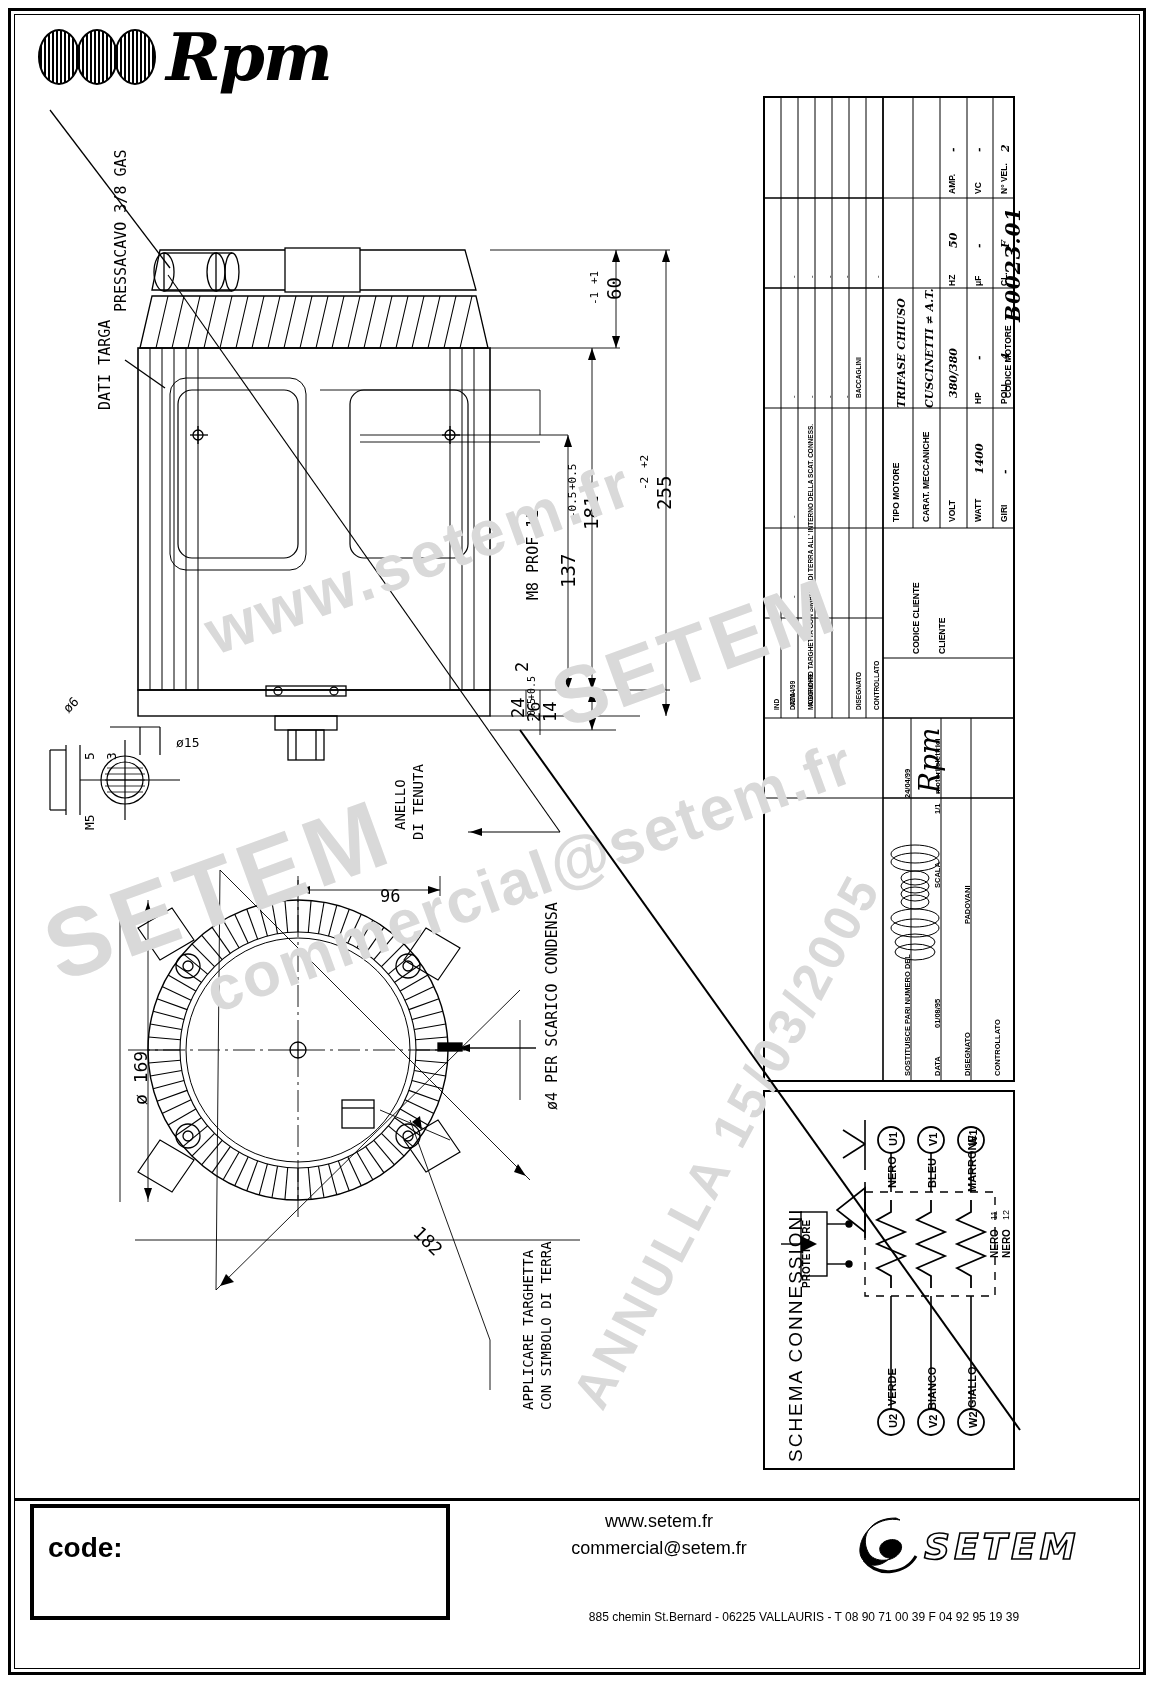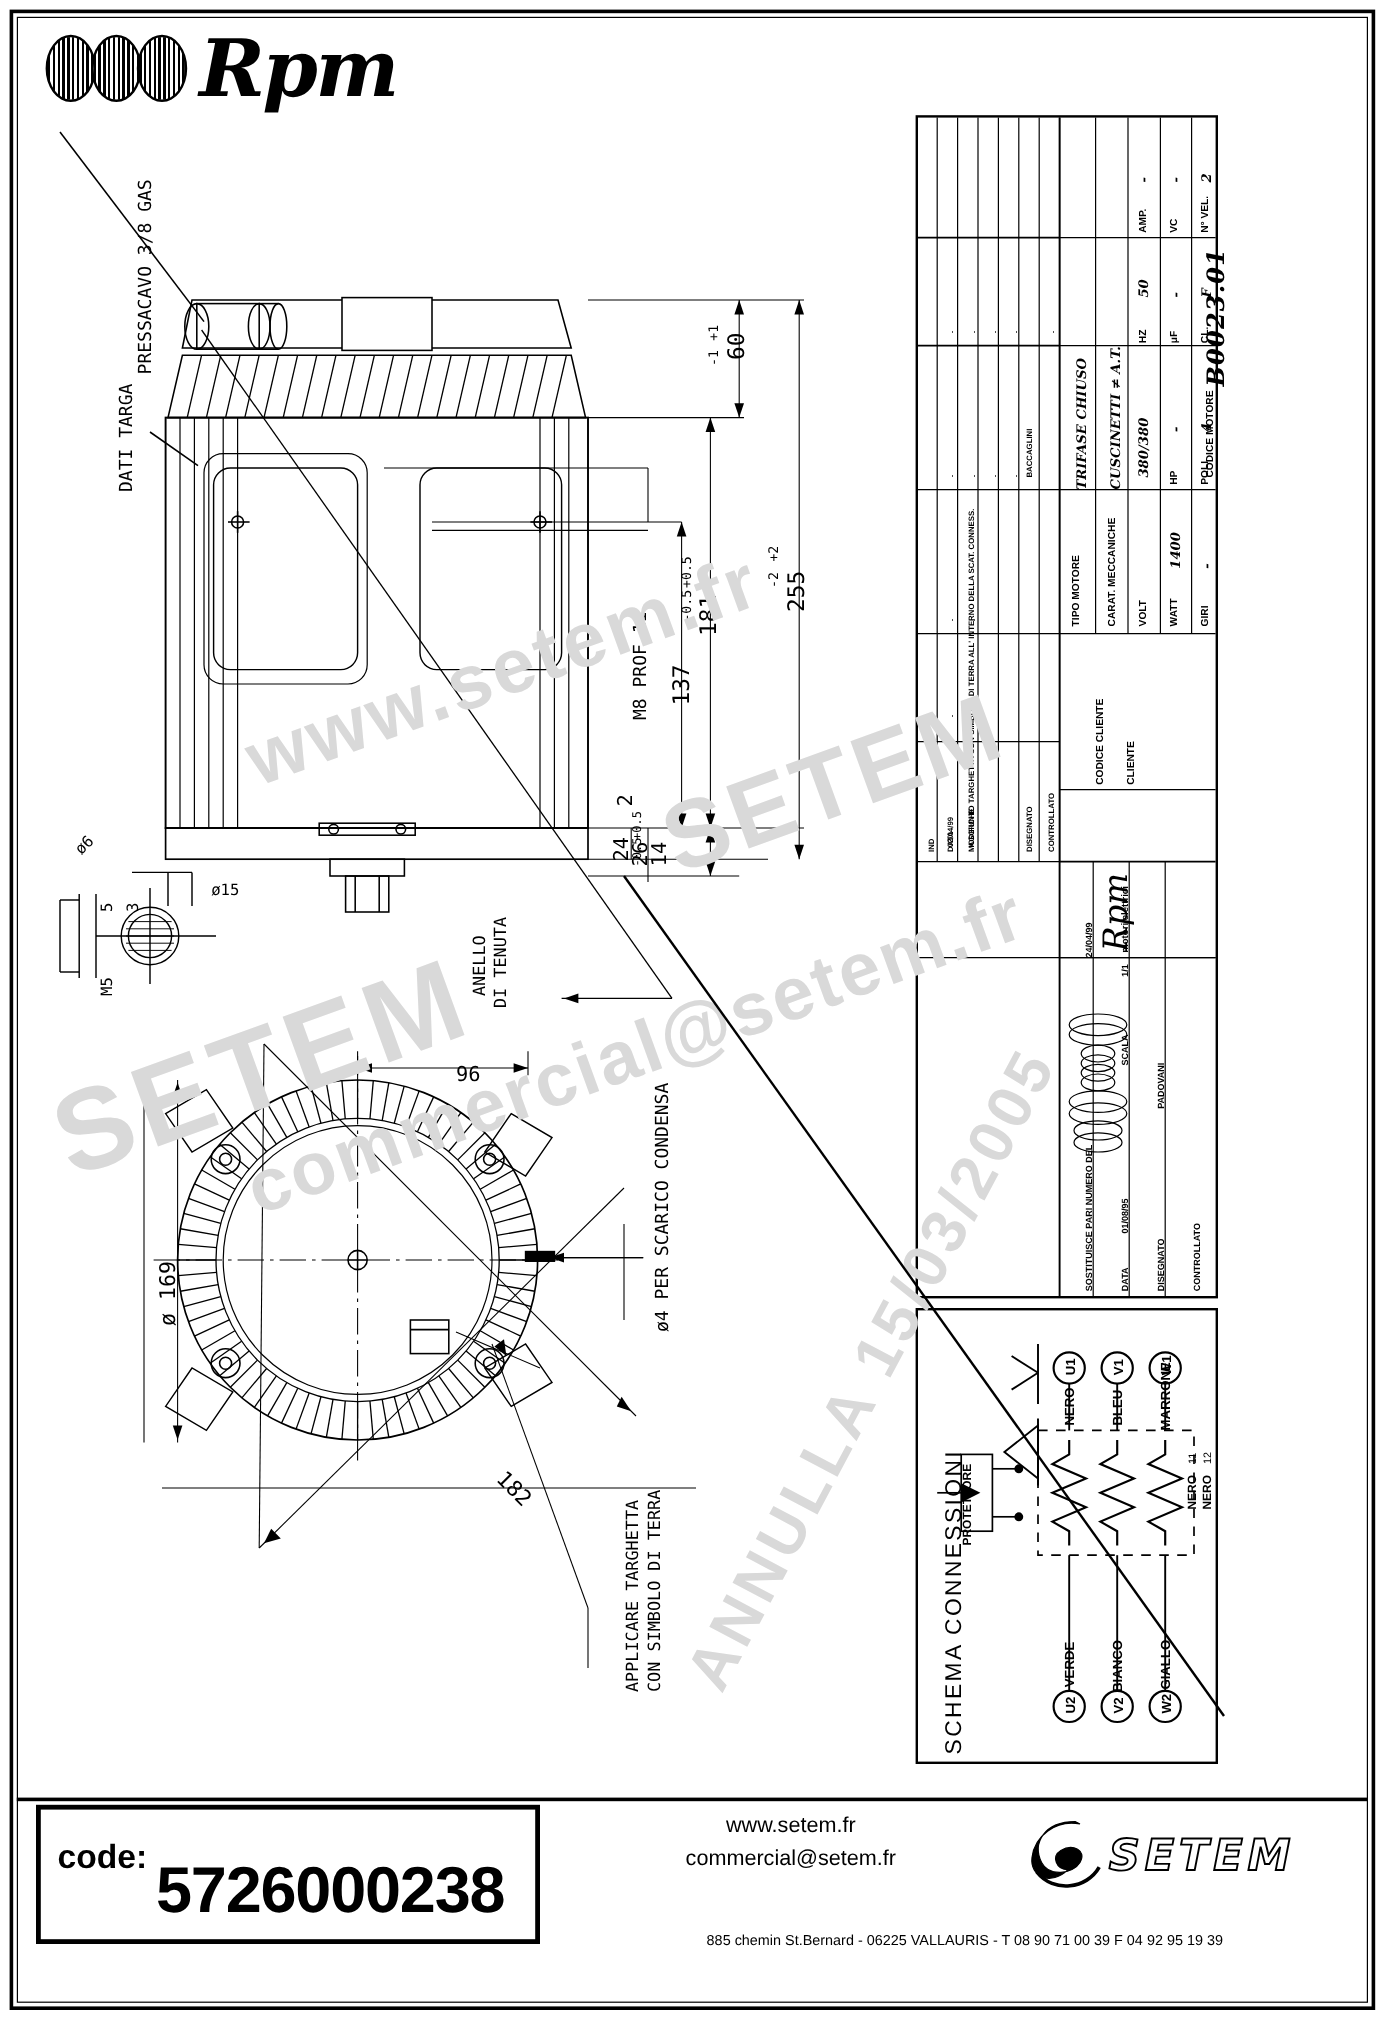--- a/index.html
+++ b/index.html
@@ -620,7 +620,6 @@
     <div style="position:absolute;left:0;top:0;width:1126px;height:3px;background:#000;"></div>
     <div class="codebox">
       <div class="lab">code:</div>
-      <div class="num">5726000238</div>
     </div>
     <div class="setem-txt">
       <div>www.setem.fr</div>

